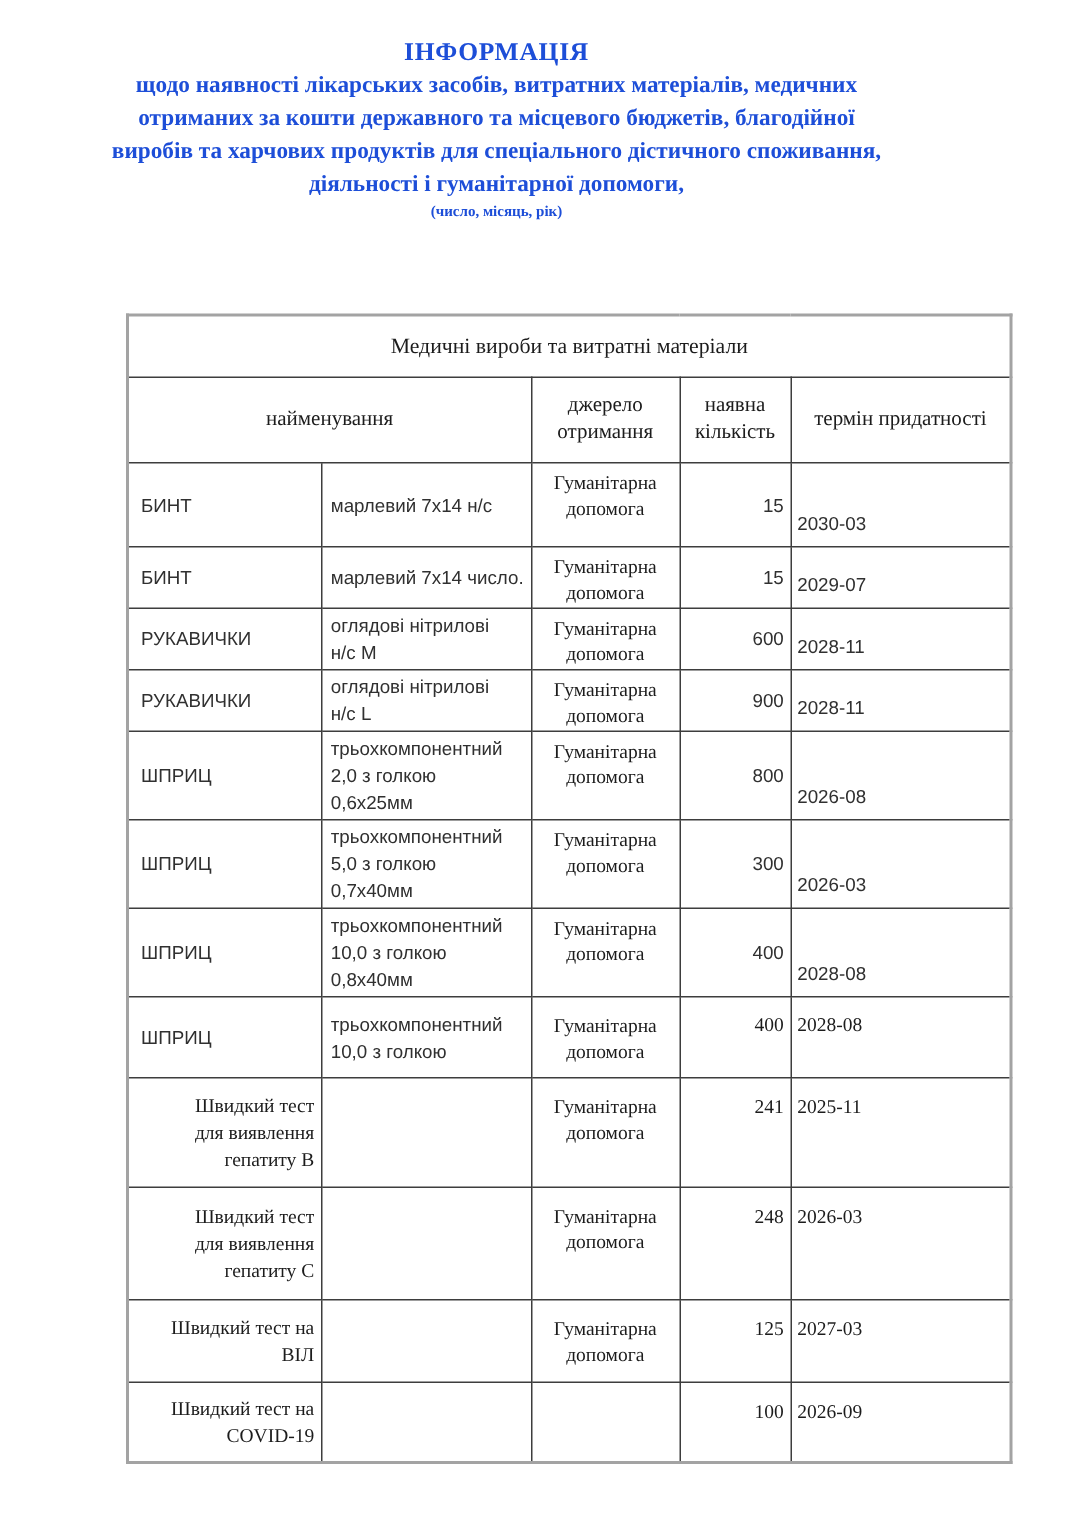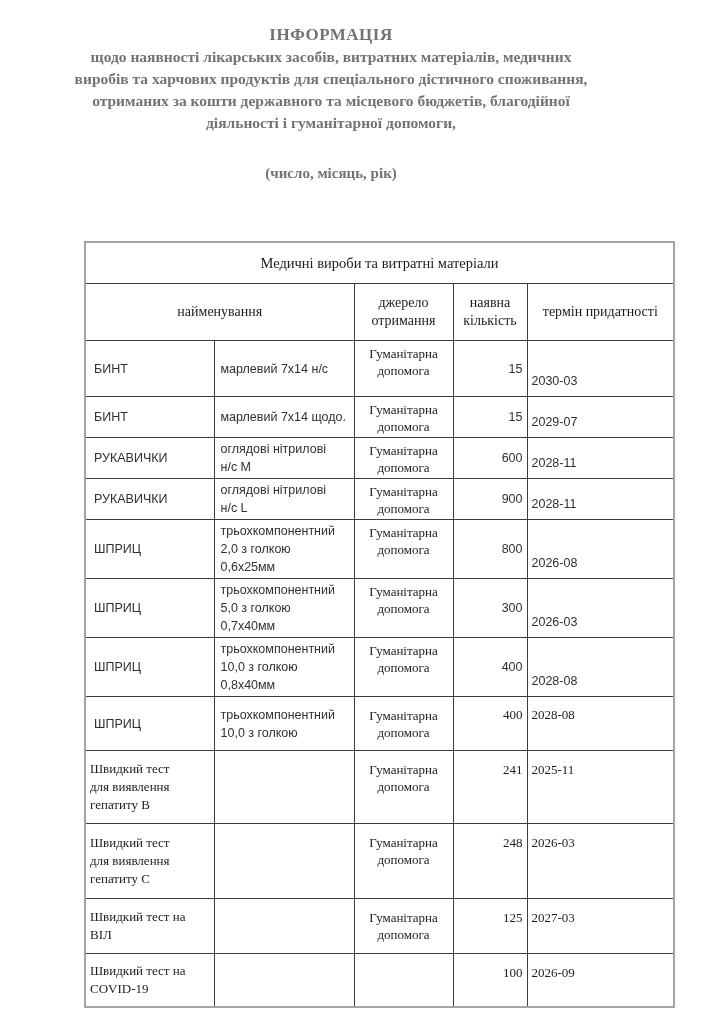--- a/index.html
+++ b/index.html
@@ -22,7 +22,7 @@
     margin: 24px 0 0 46px;
     text-align: center;
     font-weight: bold;
-    color: #737373;
+    color: #1d4ed8;
   }
   .doc-title {
     font-size: 17px;

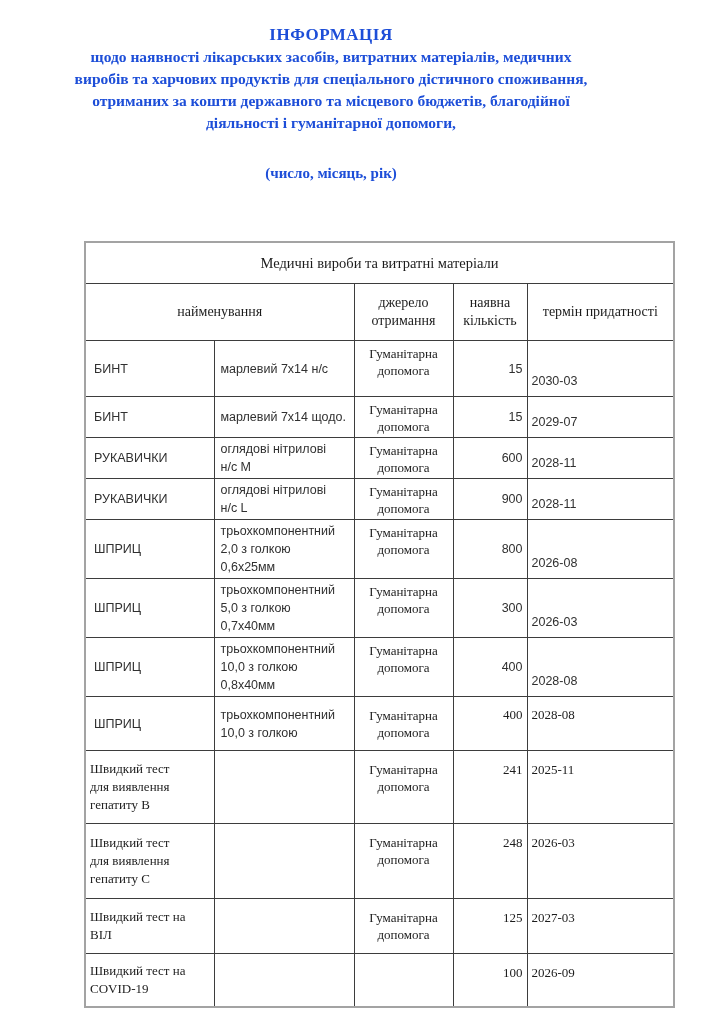--- a/index.html
+++ b/index.html
@@ -149,8 +149,8 @@
   <div class="doc-header">
     <div class="doc-title">ІНФОРМАЦІЯ</div>
     <div class="doc-line">щодо наявності лікарських засобів, витратних матеріалів, медичних</div>
+    <div class="doc-line">отриманих за кошти державного та місцевого бюджетів, благодійної</div>
     <div class="doc-line">виробів та харчових продуктів для спеціального дістичного споживання,</div>
-    <div class="doc-line">отриманих за кошти державного та місцевого бюджетів, благодійної</div>
     <div class="doc-line">діяльності і гуманітарної допомоги,</div>
     <div class="date-hint">(число, місяць, рік)</div>
   </div>

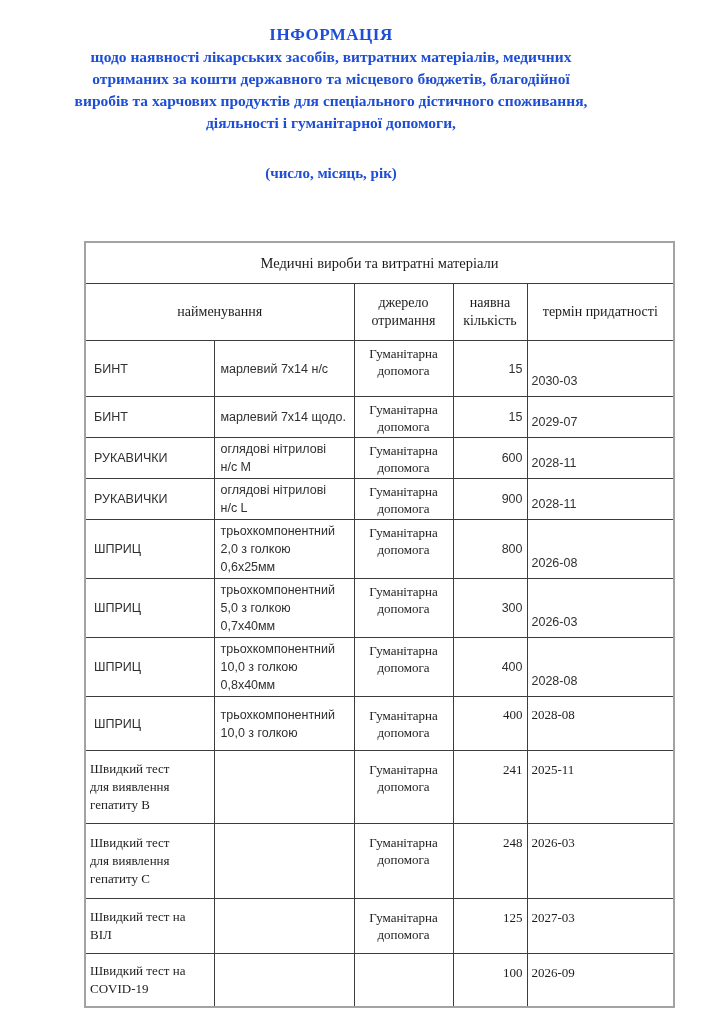--- a/index.html
+++ b/index.html
@@ -38,9 +38,8 @@
     line-height: 22px;
   }
   .date-hint {
-    font-size: 15px;
+    font-size: 10px;
     line-height: 15px;
-    margin-top: 32px;
   }
   
   table.supplies {

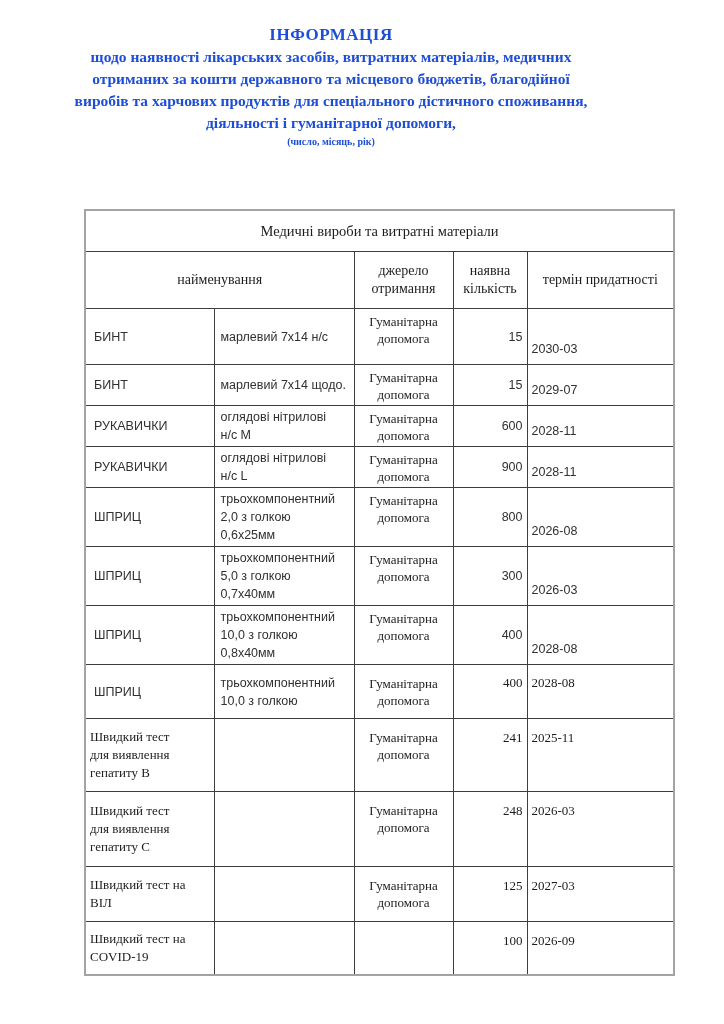--- a/index.html
+++ b/index.html
@@ -183,7 +183,7 @@
         </tr>
         <tr class="style-a" style="height: 36px;">
           <td class="cell cell-name">БИНТ</td>
-          <td class="cell cell-desc">марлевий 7х14 щодо.</td>
+          <td class="cell cell-desc">марлевий 7х14 число.</td>
           <td class="cell cell-source">Гуманітарна допомога</td>
           <td class="cell cell-qty">15</td>
           <td class="cell cell-term">2029-07</td>

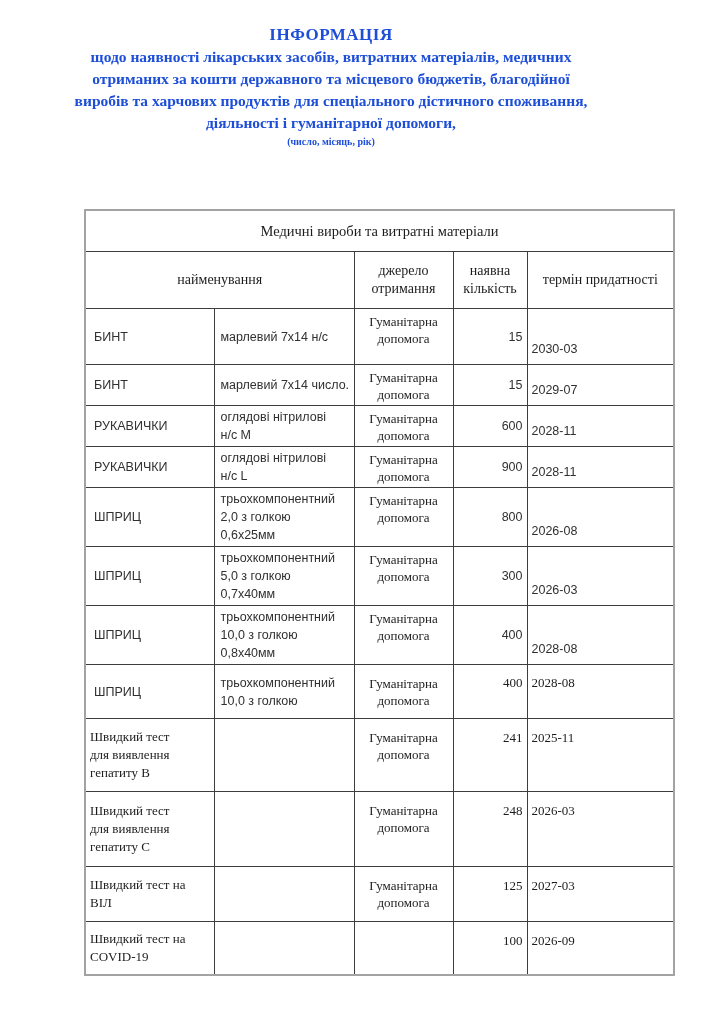--- a/index.html
+++ b/index.html
@@ -128,7 +128,7 @@
   }
   
   tr.style-c td.cell-name {
-    text-align: left;
+    text-align: right;
     padding-left: 4px;
     line-height: 18px;
     font-family: Liberation Serif, serif;

